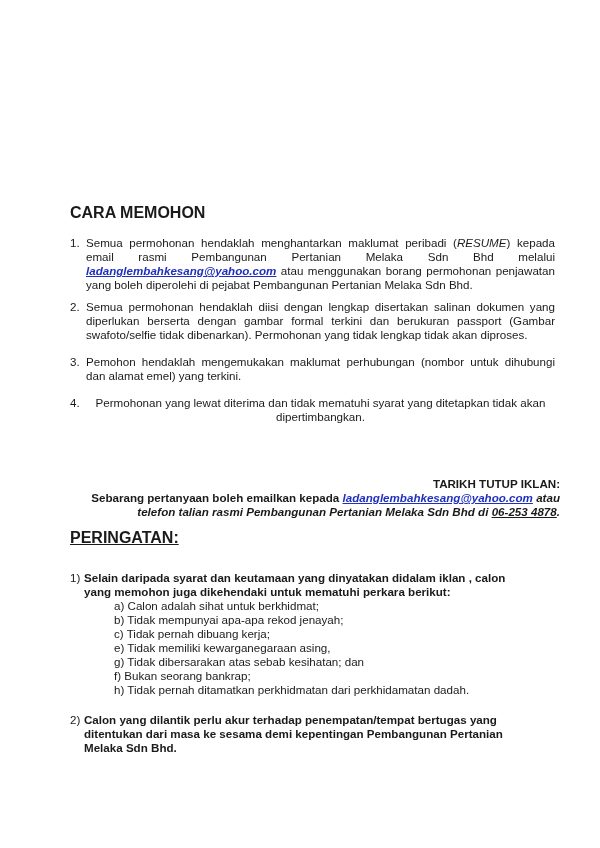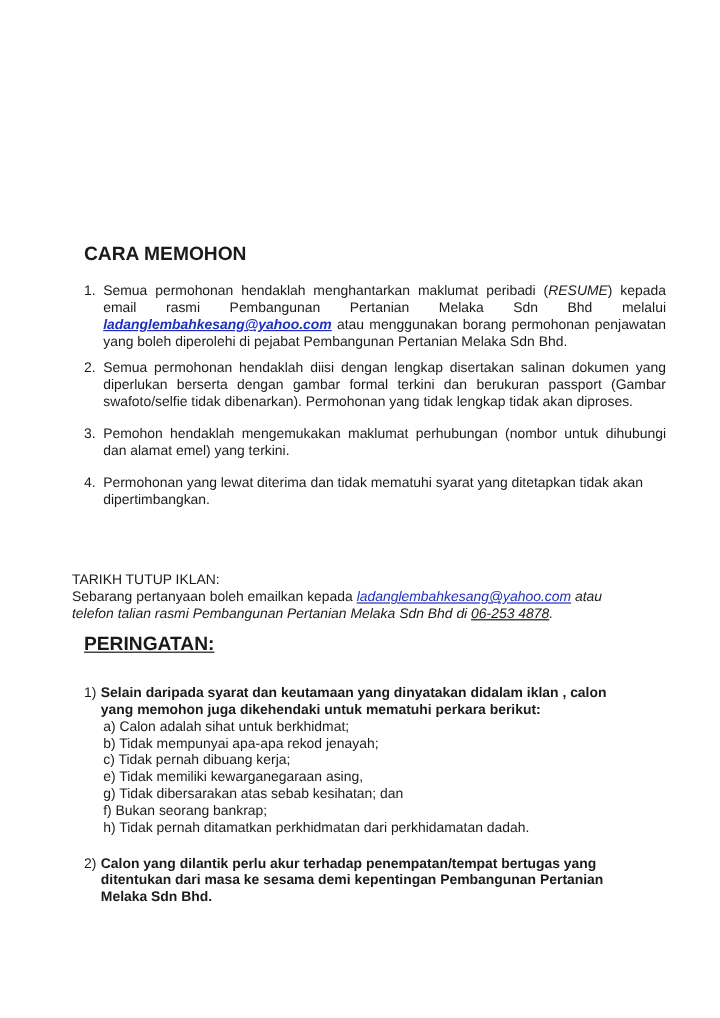--- a/index.html
+++ b/index.html
@@ -55,7 +55,7 @@
   <div class="block" style="top:396px;">
     <div class="num-item">
       <span class="num">4.</span>
-      <span class="txt" style="text-align:left;">Permohonan yang lewat diterima dan tidak mematuhi syarat yang ditetapkan tidak akan dipertimbangkan.</span>
+      <span class="txt" style="text-align:center;">Permohonan yang lewat diterima dan tidak mematuhi syarat yang ditetapkan tidak akan dipertimbangkan.</span>
     </div>
   </div>
 

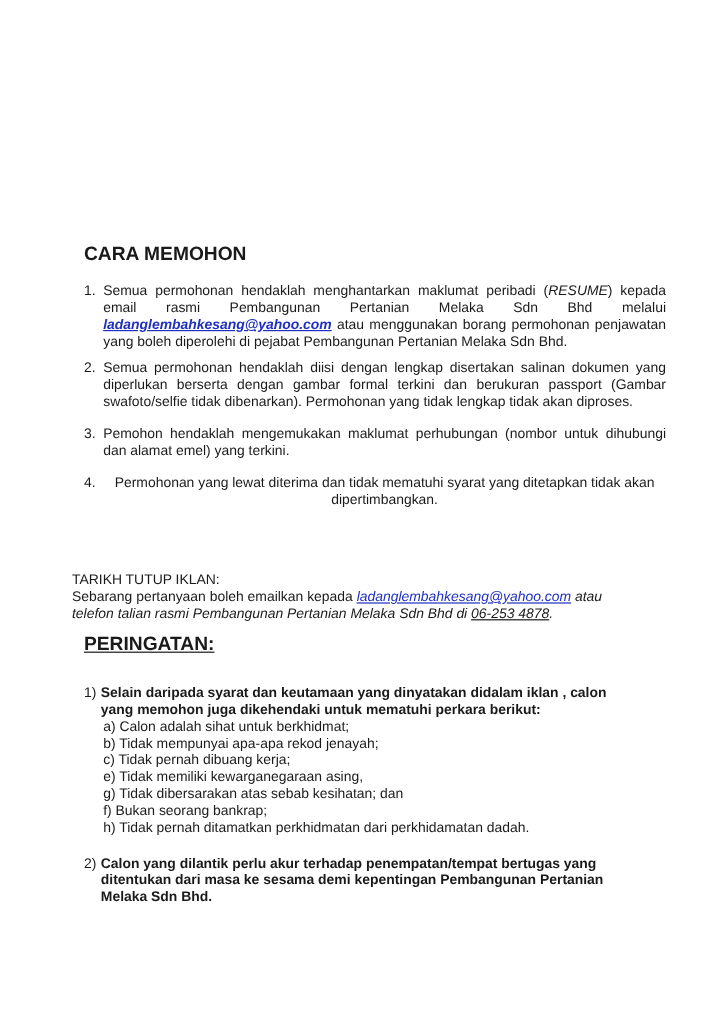--- a/index.html
+++ b/index.html
@@ -16,7 +16,7 @@
   .num-item .txt { flex: 1; text-align: justify; }
   .email { color: #1f2fbf; text-decoration: underline; font-weight: bold; font-style: italic; }
   .email-plain { color: #1f2fbf; text-decoration: underline; }
-  .center { text-align: left; font-weight: normal; }
+  .center { text-align: right; font-weight: bold; }
   .italic { font-style: italic; }
   .phone { text-decoration: underline; }
   .warn-item { display: flex; }

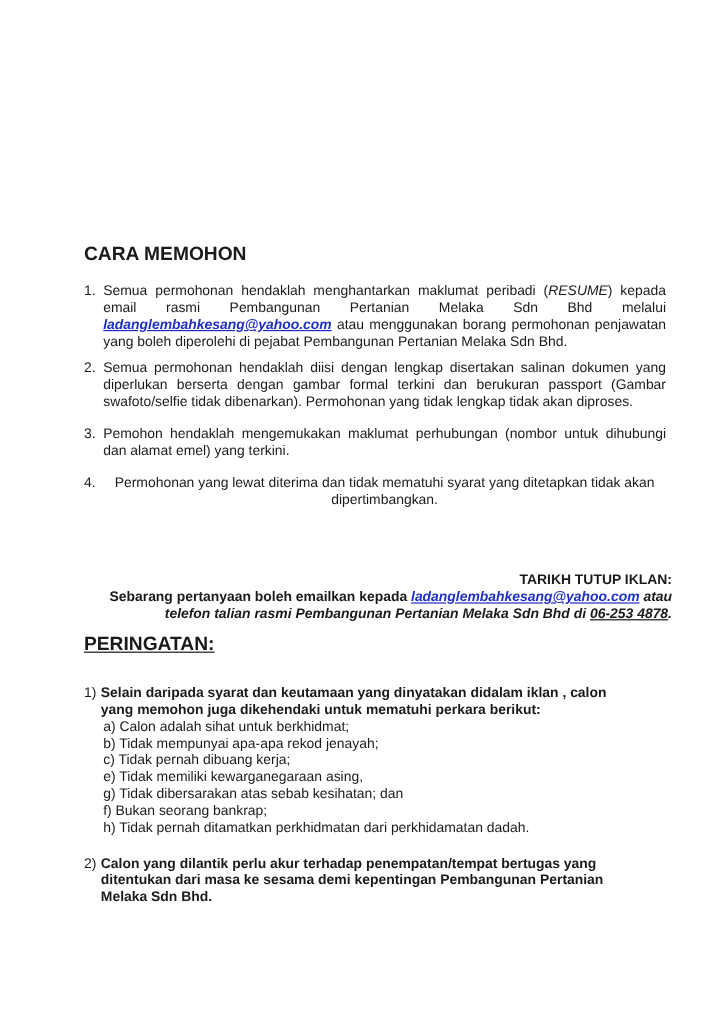--- a/index.html
+++ b/index.html
@@ -22,7 +22,7 @@
   .warn-item { display: flex; }
   .warn-item .num { width: 14px; flex: none; }
   .warn-item .txt { flex: 1; font-weight: bold; }
-  .sub-list { margin-left: 16px; }
+  .sub-list { margin-left: 44px; }
 </style>
 </head>
 <body>

